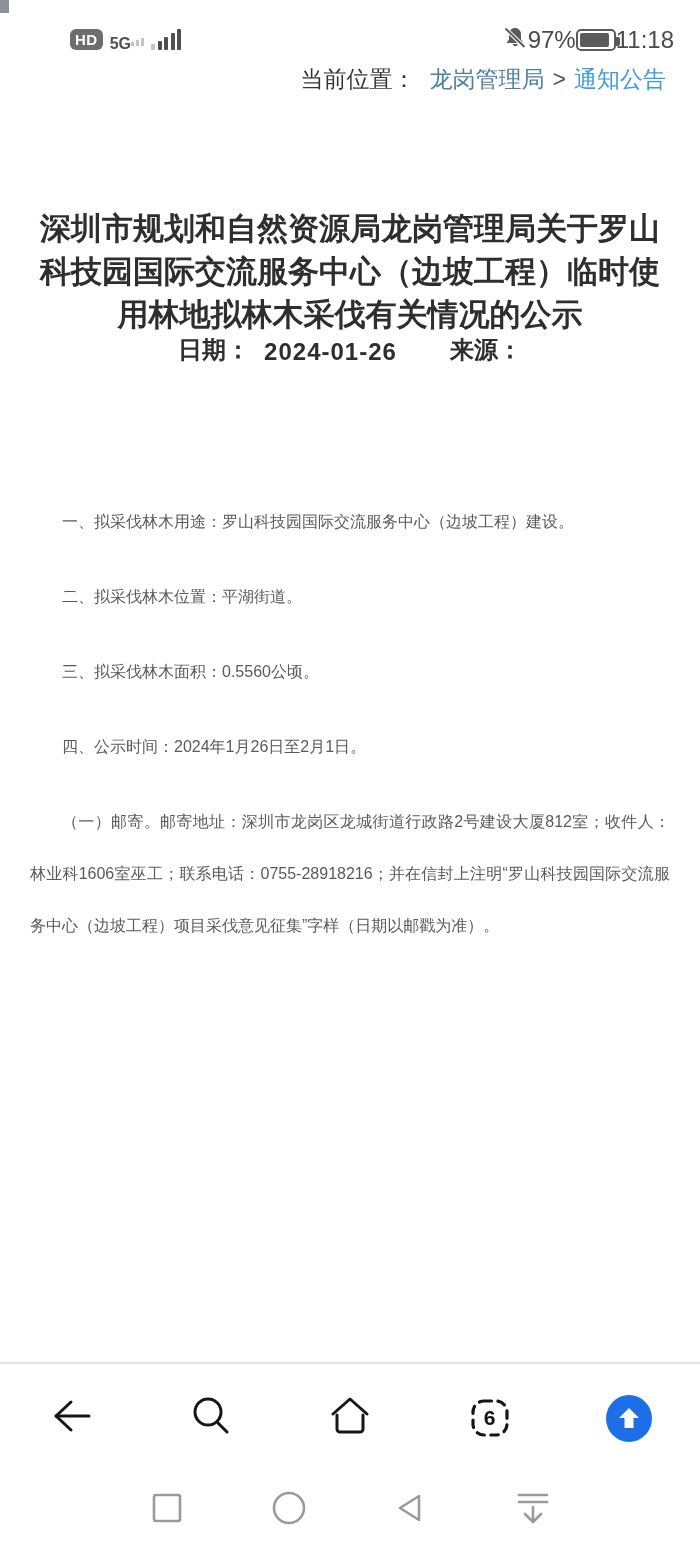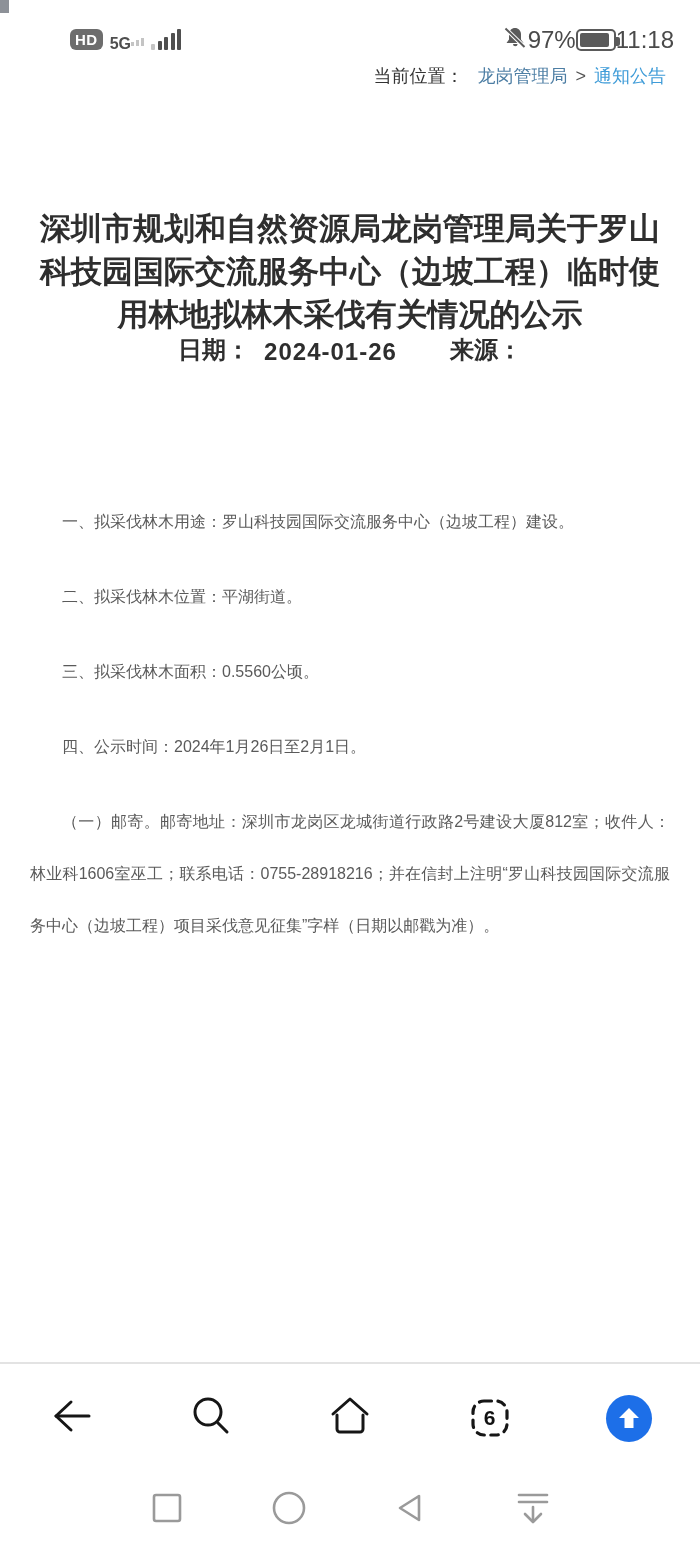--- a/index.html
+++ b/index.html
@@ -39,7 +39,7 @@
   
   .breadcrumb {
     position:absolute; top:64px; right:34px;
-    font-size:18px; color:#333; white-space:nowrap;
+    font-size:23px; color:#333; white-space:nowrap;
   }
   .breadcrumb .lnk1 { color:#4d7ea4; margin-left:14px; }
   .breadcrumb .sep  { color:#555; margin:0 8px; }

